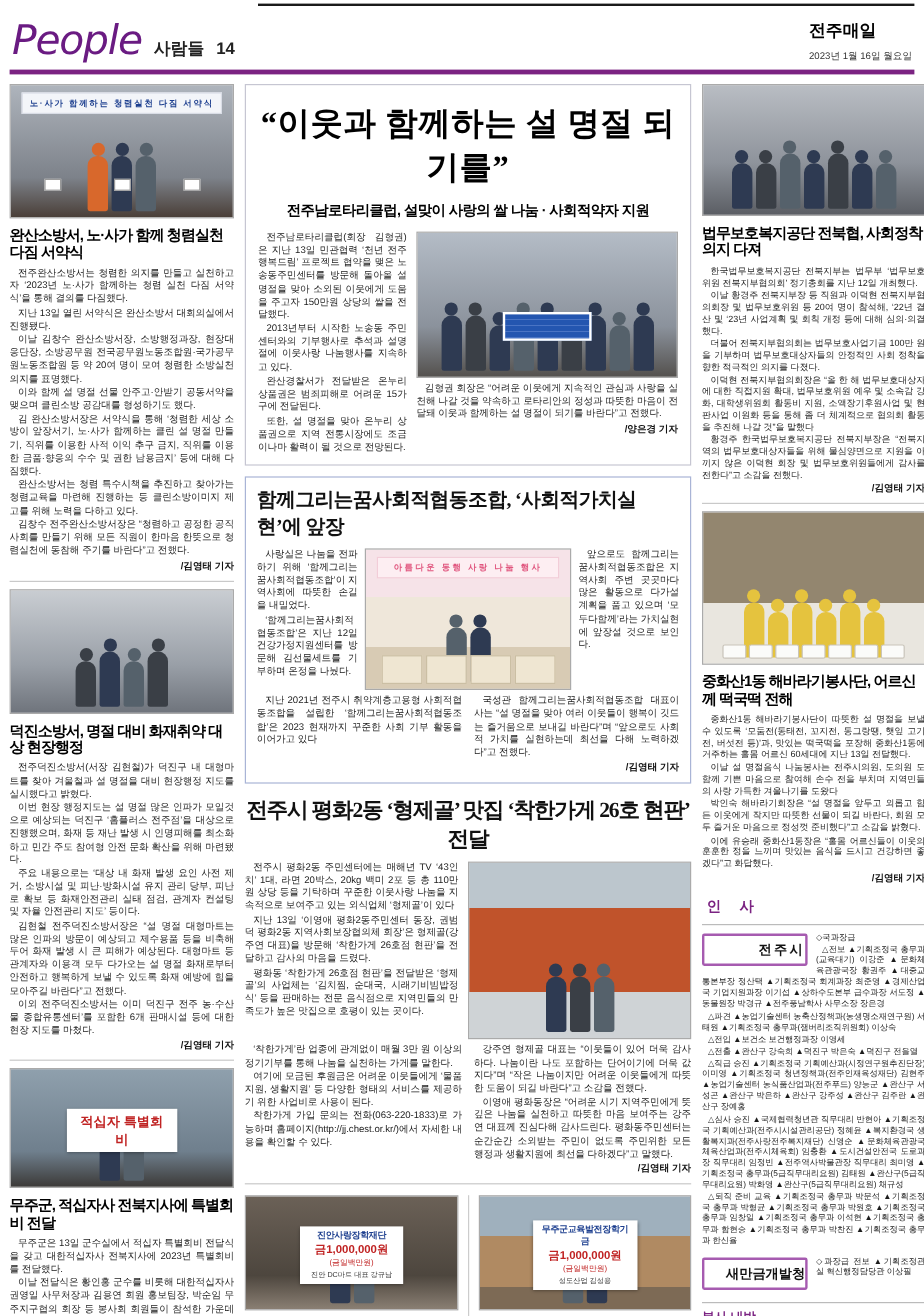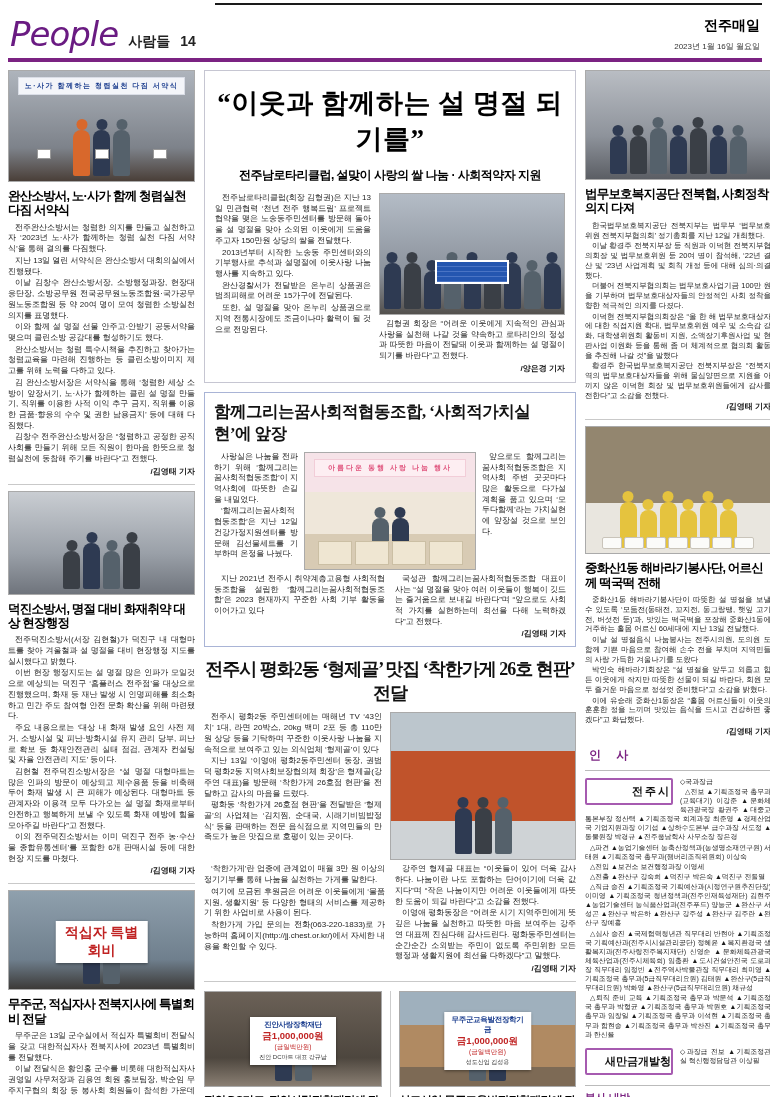--- a/index.html
+++ b/index.html
@@ -17,7 +17,7 @@
           font-size:34px; color:#6a1b82; letter-spacing:-1px; }
   .logo-ko { font-size:14px; font-weight:bold; color:#222;text-align:center; }
   .pagenum { font-size:14px; font-weight:bold; color:#222; }
-  .hdr-right { text-align:right; padding-bottom:2px; }
+  .hdr-right { padding-bottom:2px; }
   .masthead { font-size:14px; font-weight:bold; color:#000; }
   .date { font-size:8px; color:#333; margin-top:6px; }
 

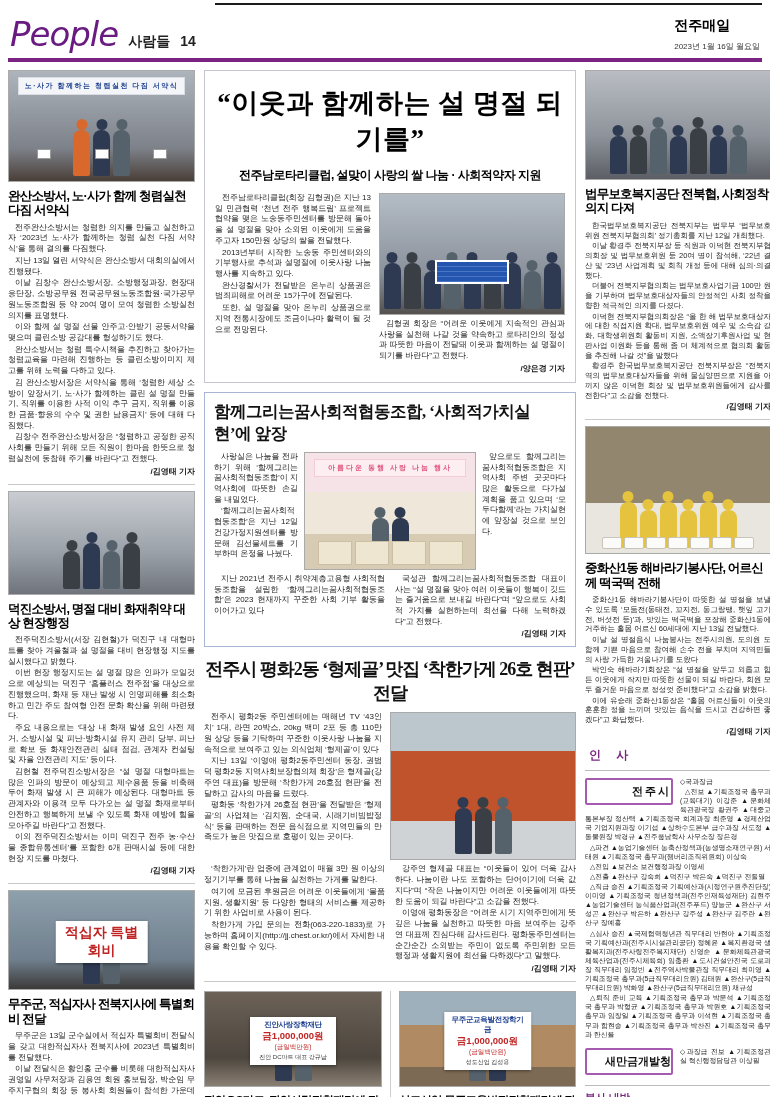--- a/index.html
+++ b/index.html
@@ -99,7 +99,7 @@
               margin-bottom:9px; color:#000; }
   .feat-cols { display:flex; gap:8px; }
   .feat-text { flex:1; }
-  .feat-right { width:186px; flex:none; }
+  .feat-right { width:218px; flex:none; }
   .feat-right .photo { margin-bottom:4px; }
 
   

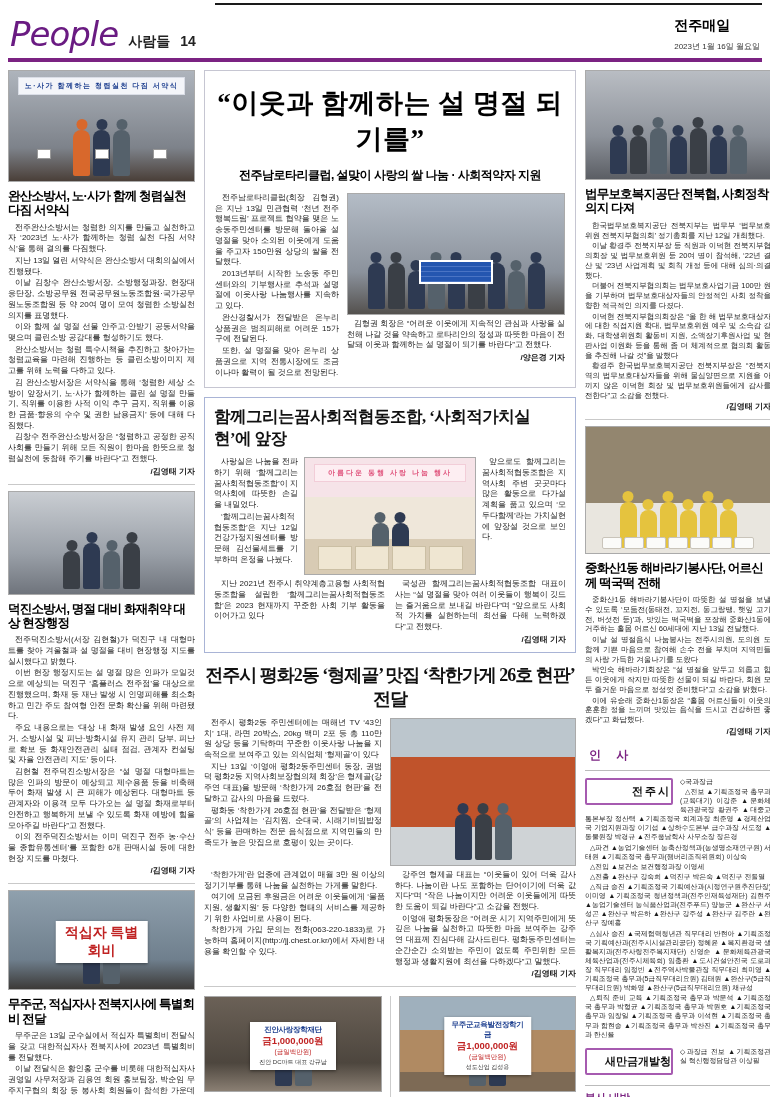--- a/index.html
+++ b/index.html
@@ -179,8 +179,8 @@
         <p>지난 13일 열린 서약식은 완산소방서 대회의실에서 진행됐다.</p>
         <p>이날 김창수 완산소방서장, 소방행정과장, 현장대응단장, 소방공무원 전국공무원노동조합원·국가공무원노동조합원 등 약 20여 명이 모여 청렴한 소방실천 의지를 표명했다.</p>
         <p>이와 함께 설 명절 선물 안주고·안받기 공동서약을 맺으며 클린소방 공감대를 형성하기도 했다.</p>
+        <p>김 완산소방서장은 서약식을 통해 ‘청렴한 세상 소방이 앞장서기, 노·사가 함께하는 클린 설 명절 만들기, 직위를 이용한 사적 이익 추구 금지, 직위를 이용한 금품·향응의 수수 및 권한 남용금지’ 등에 대해 다짐했다.</p>
         <p>완산소방서는 청렴 특수시책을 추진하고 찾아가는 청렴교육을 마련해 진행하는 등 클린소방이미지 제고를 위해 노력을 다하고 있다.</p>
-        <p>김 완산소방서장은 서약식을 통해 ‘청렴한 세상 소방이 앞장서기, 노·사가 함께하는 클린 설 명절 만들기, 직위를 이용한 사적 이익 추구 금지, 직위를 이용한 금품·향응의 수수 및 권한 남용금지’ 등에 대해 다짐했다.</p>
         <p>김창수 전주완산소방서장은 “청렴하고 공정한 공직사회를 만들기 위해 모든 직원이 한마음 한뜻으로 청렴실천에 동참해 주기를 바란다”고 전했다.</p>
       </div>
       <div class="byline">/김영태 기자</div>

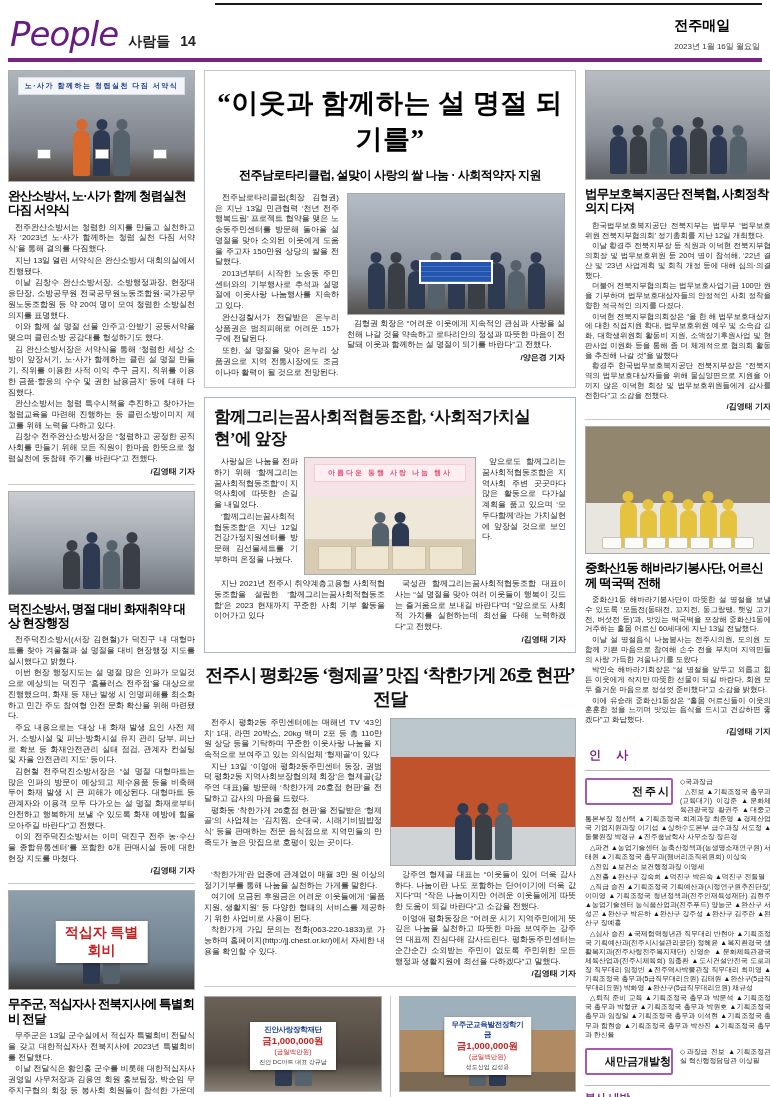--- a/index.html
+++ b/index.html
@@ -79,7 +79,7 @@
   .ph-sign .l2 { color:#c02323; font-weight:bold; font-size:9.5px; }
   .ph-sign .l3 { color:#c02323; font-size:6.5px; }
   .ph-sign .l4 { color:#333; font-size:6px; margin-top:1px; }
-  .ph-sign.rc .l2 { font-size:14px;font-family:Liberation Serif, serif; }
+  .ph-sign.rc .l2 { font-size:11px; }
 
   .coop-boxes { position:absolute; bottom:4px; left:6px; right:6px; display:flex; gap:3px;
                 justify-content:center; }

